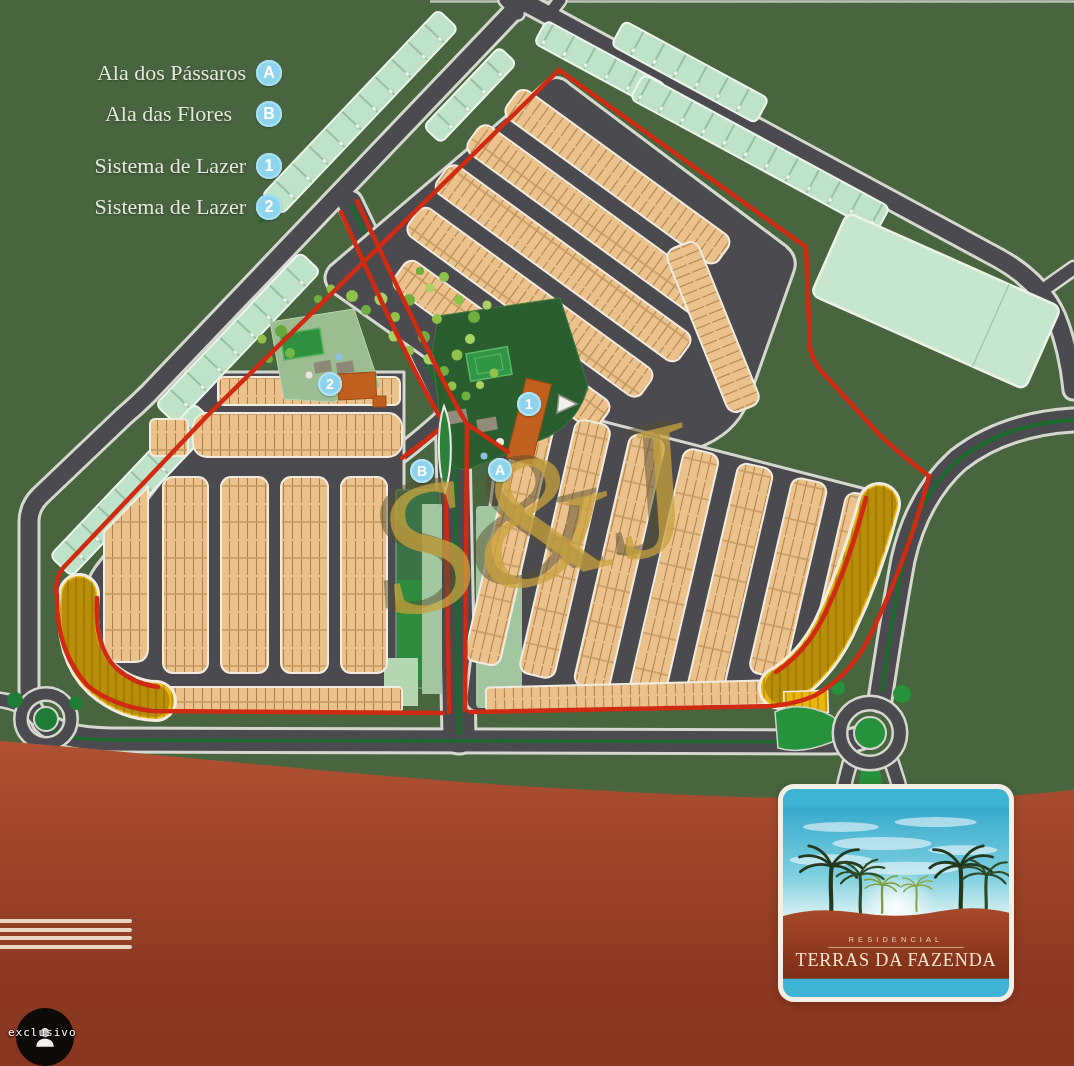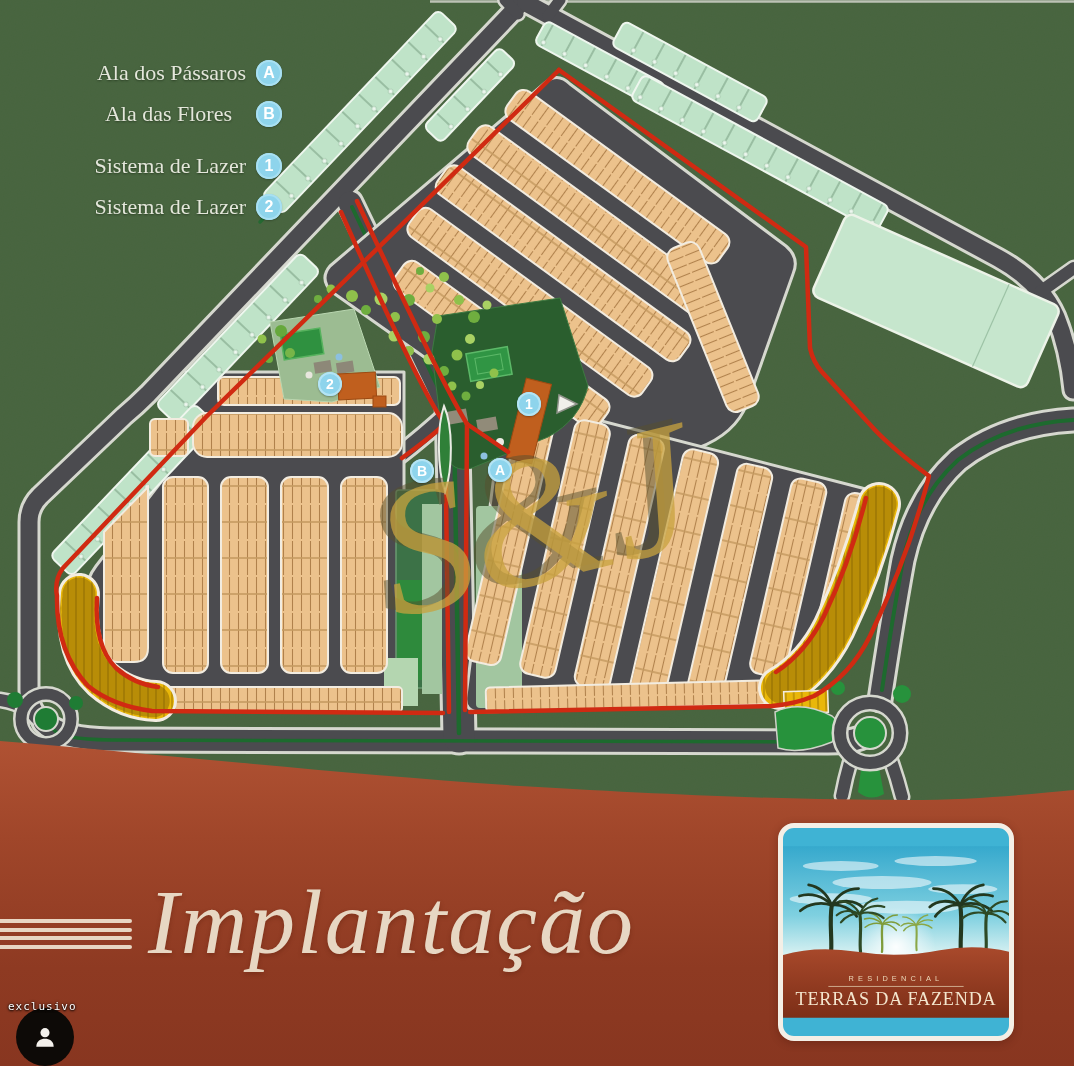--- a/index.html
+++ b/index.html
@@ -352,7 +352,6 @@
       <span></span>
       <span></span>
 </div>
-<div class="banner-title">Implantação</div>
 
 <div class="logo-card">
   <svg viewBox="0 0 274 208">

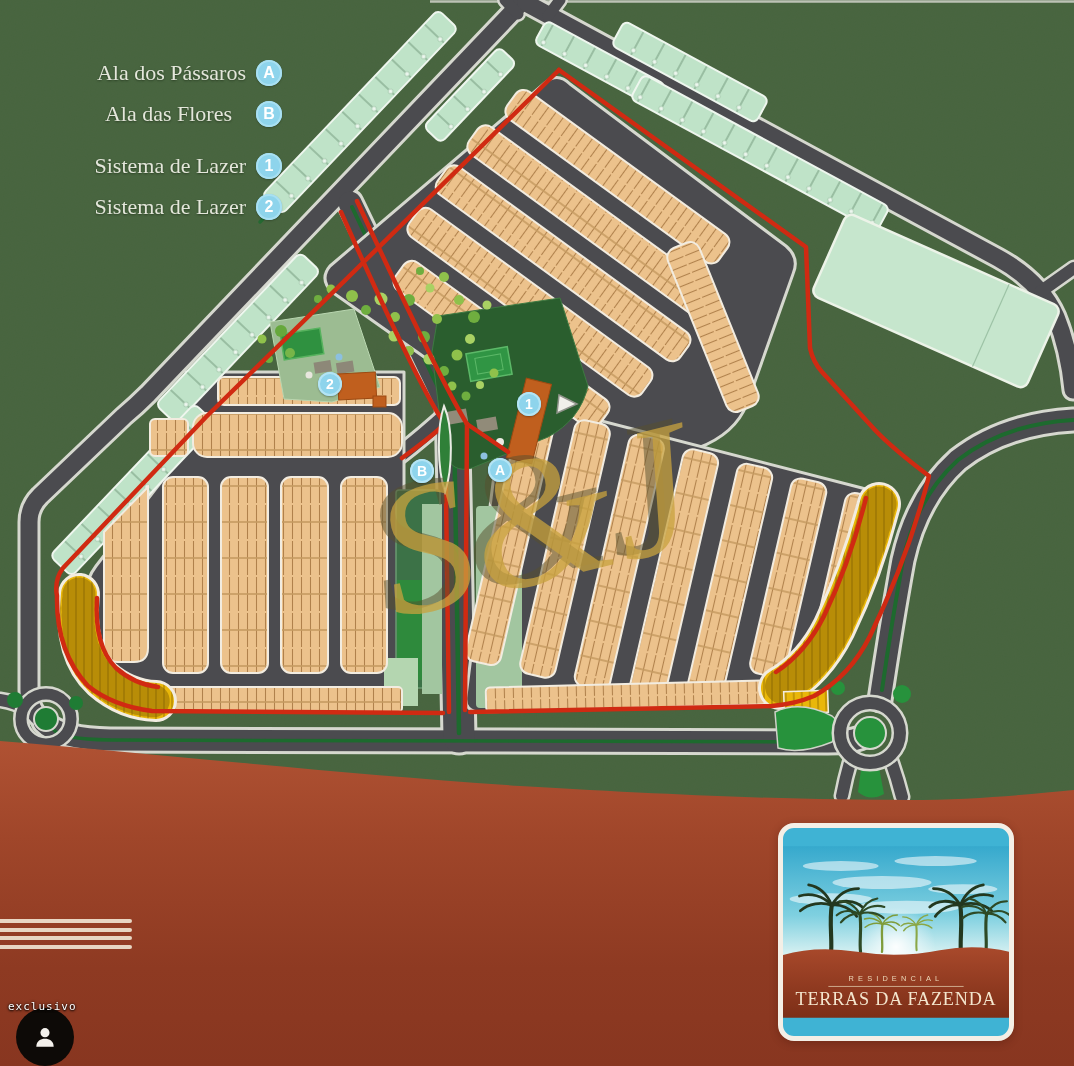--- a/index.html
+++ b/index.html
@@ -34,7 +34,7 @@
                 border-radius:0 3px 3px 0;opacity:.95;}
 
   
-  .logo-card{position:absolute;left:778px;top:823px;width:236px;height:218px;
+  .logo-card{position:absolute;left:778px;top:784px;width:236px;height:218px;
              box-sizing:border-box;border:5px solid #f4efe6;border-radius:16px;
              overflow:hidden;box-shadow:0 2px 8px rgba(60,15,5,.3);background:#3fb3d4;}
   .logo-card svg{display:block;width:100%;height:100%;}

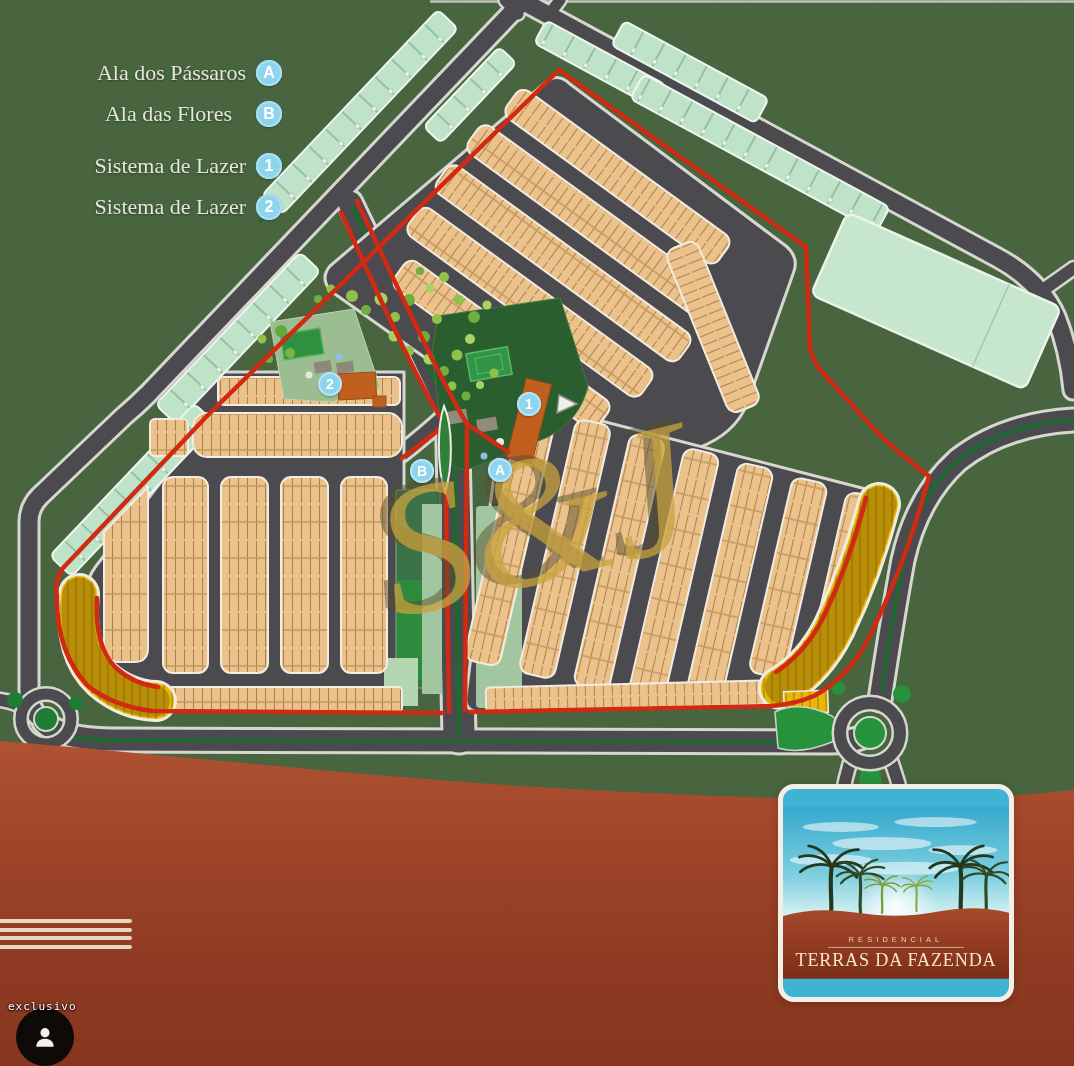--- a/index.html
+++ b/index.html
@@ -43,7 +43,7 @@
   .person-badge{position:absolute;left:16px;top:1008px;width:58px;height:58px;
                 border-radius:50%;background:#0d0a07;display:flex;align-items:center;
                 justify-content:center;}
-  .exclusivo{position:absolute;left:8px;top:1000px;
+  .exclusivo{position:absolute;left:8px;top:1026px;
              font:11px "DejaVu Sans Mono",monospace;color:#ffffff;letter-spacing:1px;
              text-shadow:0 1px 2px #000,0 0 3px #000;}
 </style>

